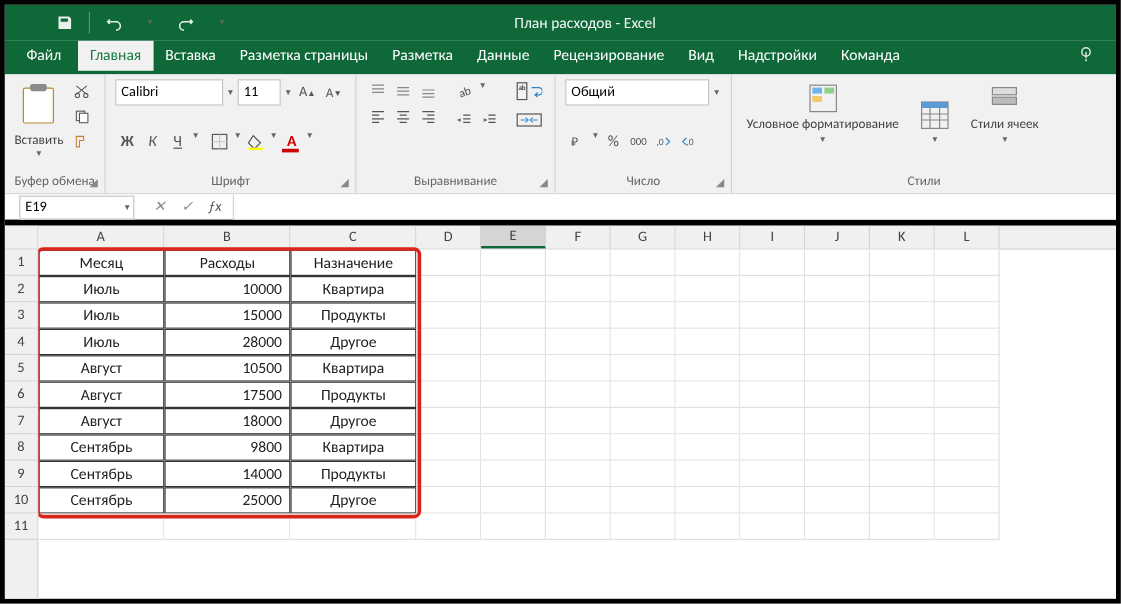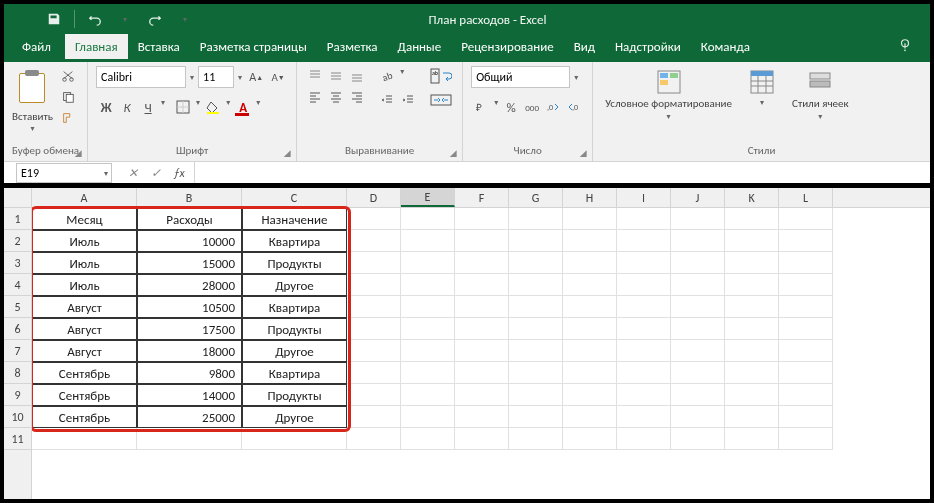--- a/index.html
+++ b/index.html
@@ -25,7 +25,7 @@
 .paste-icon::before{content:"";position:absolute;top:-4px;left:5px;width:14px;height:6px;background:#8a8a8a;border-radius:2px}
 .mini-col{display:flex;flex-direction:column;gap:1px}
 .mini-btn{width:22px;height:20px;display:flex;align-items:center;justify-content:center;color:#555}
-.font-row{display:flex;align-items:center;gap:2px;margin-bottom:5px}
+.font-row{display:flex;align-items:center;gap:2px;margin-bottom:16px}
 .font-sel{border:1px solid #c5c5c5;background:#fff;height:22px;font-size:12px;padding:0 16px 0 4px;appearance:none;position:relative}
 .font-name{width:90px}
 .font-size{width:36px}

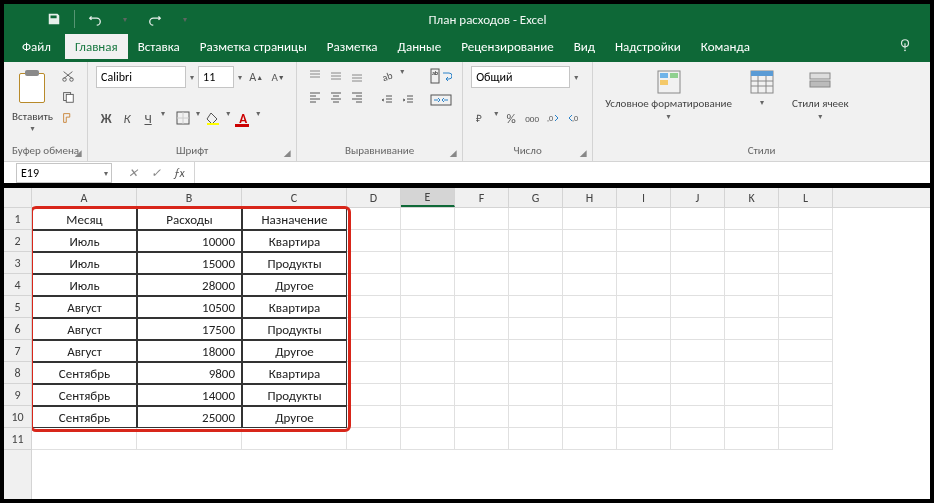--- a/index.html
+++ b/index.html
@@ -34,7 +34,7 @@
 .flexcol{display:flex;flex-direction:column;gap:4px}
 .align-grid{display:grid;grid-template-columns:repeat(3,20px);gap:1px}
 .align-btn{width:20px;height:20px;display:flex;align-items:center;justify-content:center}
-.num-sel{border:1px solid #c5c5c5;background:#fff;height:22px;width:99px;font-size:12px;padding:0 4px}
+.num-sel{border:1px solid #c5c5c5;background:#fff;height:22px;width:120px;font-size:12px;padding:0 4px}
 .drop{font-size:8px;padding:0 2px;color:#666}
 .styles-body{display:flex;gap:8px;align-items:flex-start}
 .style-btn{display:flex;flex-direction:column;align-items:center;font-size:11px;color:#444;gap:2px;padding:2px 4px;text-align:center;line-height:1.1}

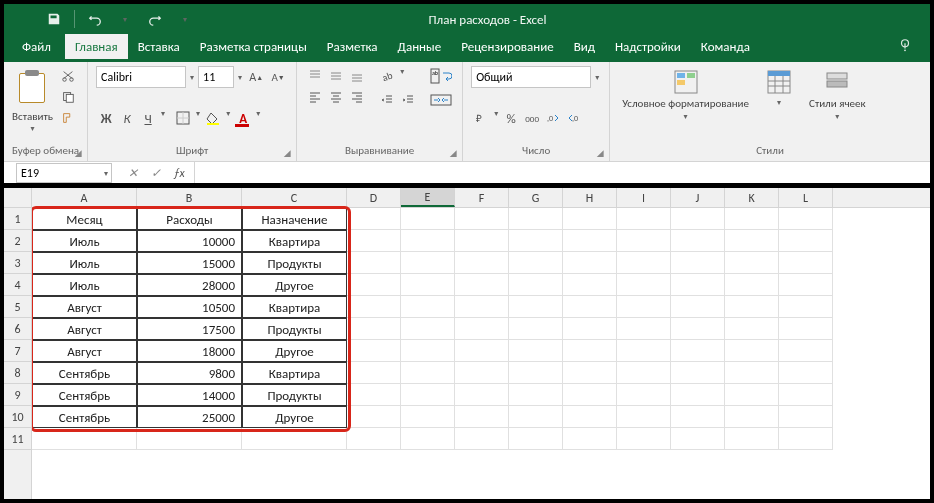--- a/index.html
+++ b/index.html
@@ -36,7 +36,7 @@
 .align-btn{width:20px;height:20px;display:flex;align-items:center;justify-content:center}
 .num-sel{border:1px solid #c5c5c5;background:#fff;height:22px;width:120px;font-size:12px;padding:0 4px}
 .drop{font-size:8px;padding:0 2px;color:#666}
-.styles-body{display:flex;gap:8px;align-items:flex-start}
+.styles-body{display:flex;gap:8px;align-items:flex-end}
 .style-btn{display:flex;flex-direction:column;align-items:center;font-size:11px;color:#444;gap:2px;padding:2px 4px;text-align:center;line-height:1.1}
 .style-icon{width:28px;height:28px;display:flex;align-items:center;justify-content:center}
 .corner-launch{position:absolute;right:2px;bottom:2px;width:14px;height:14px;color:#888;display:flex;align-items:center;justify-content:center;font-size:9px;border:1px solid transparent}

